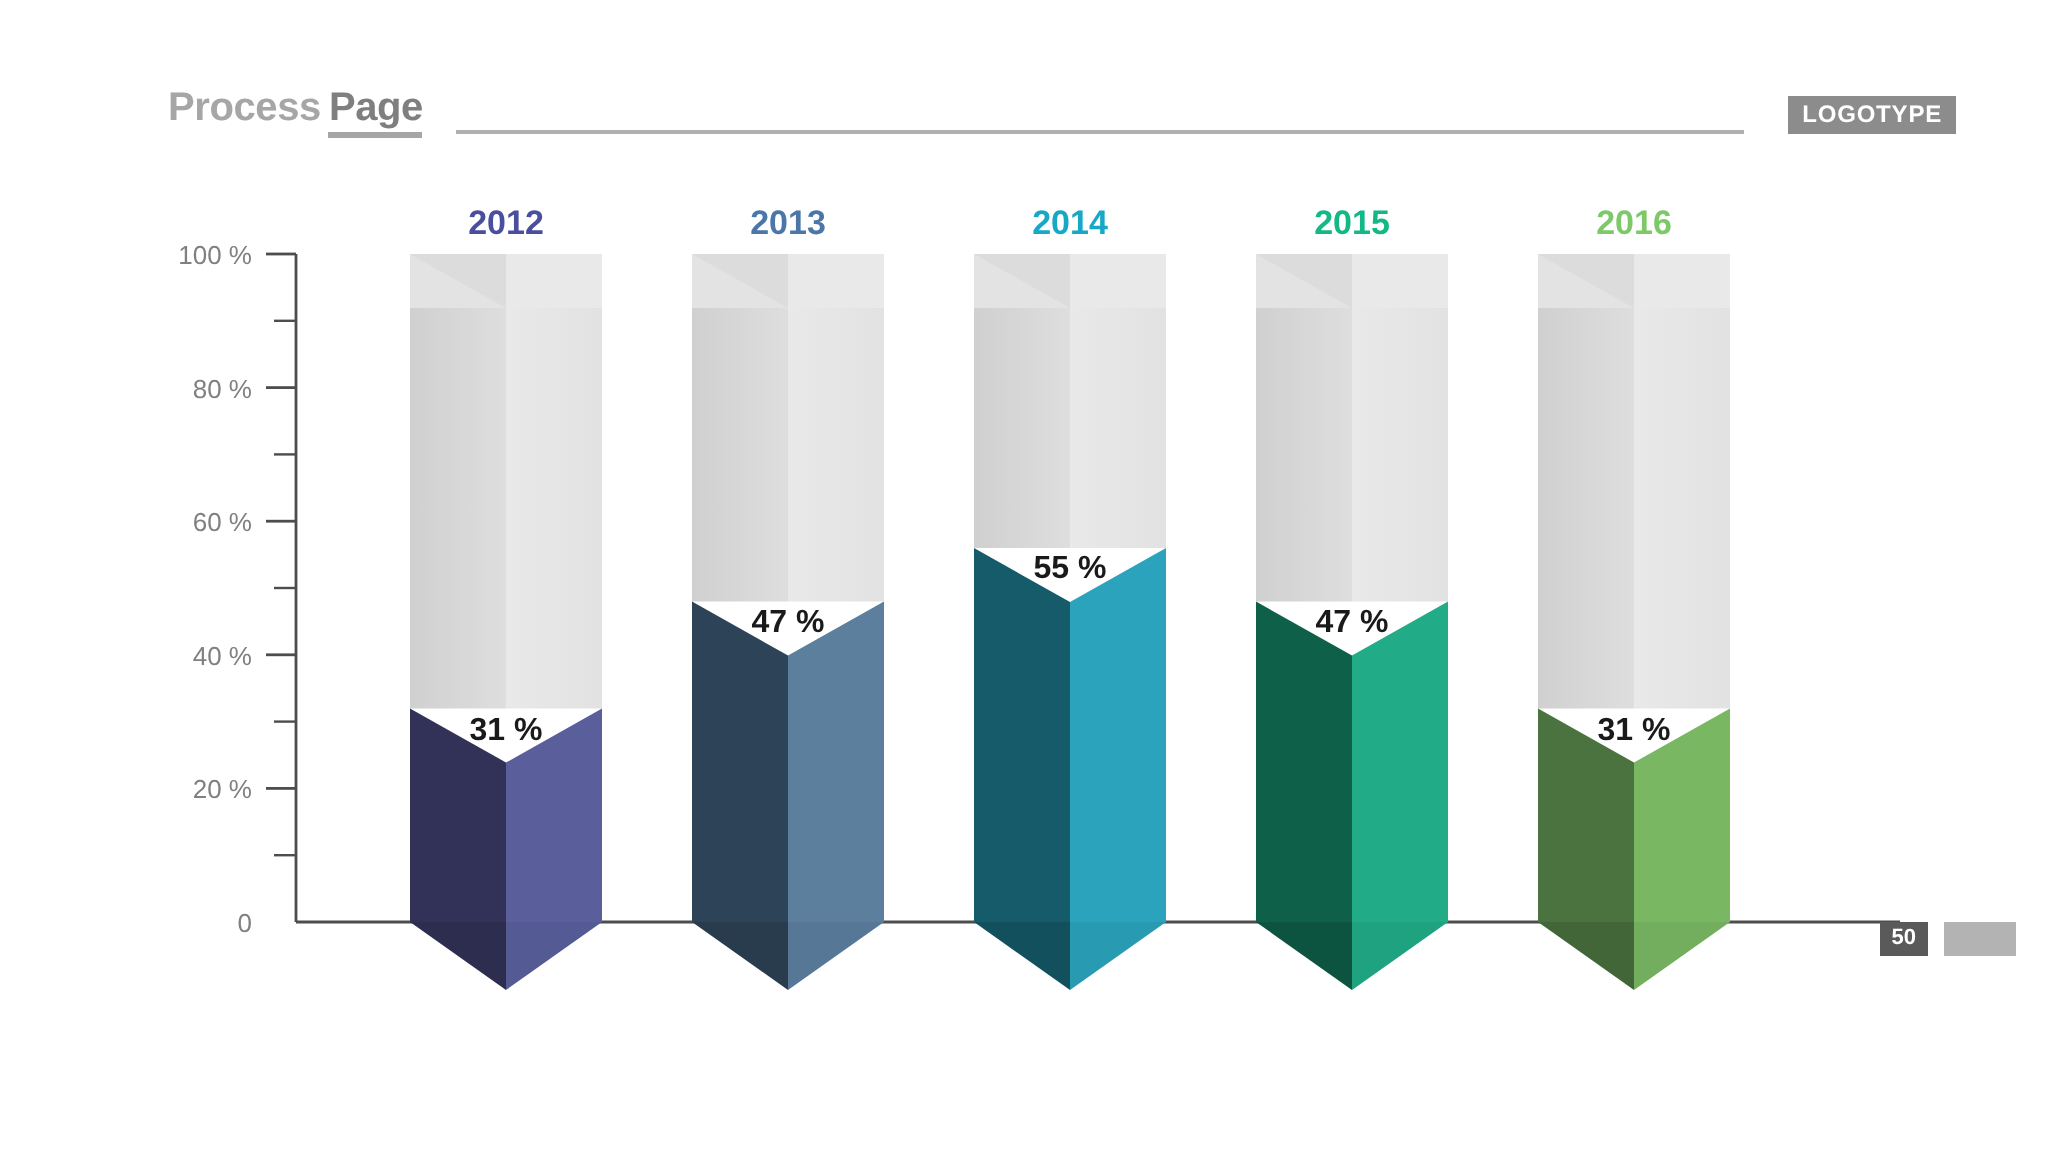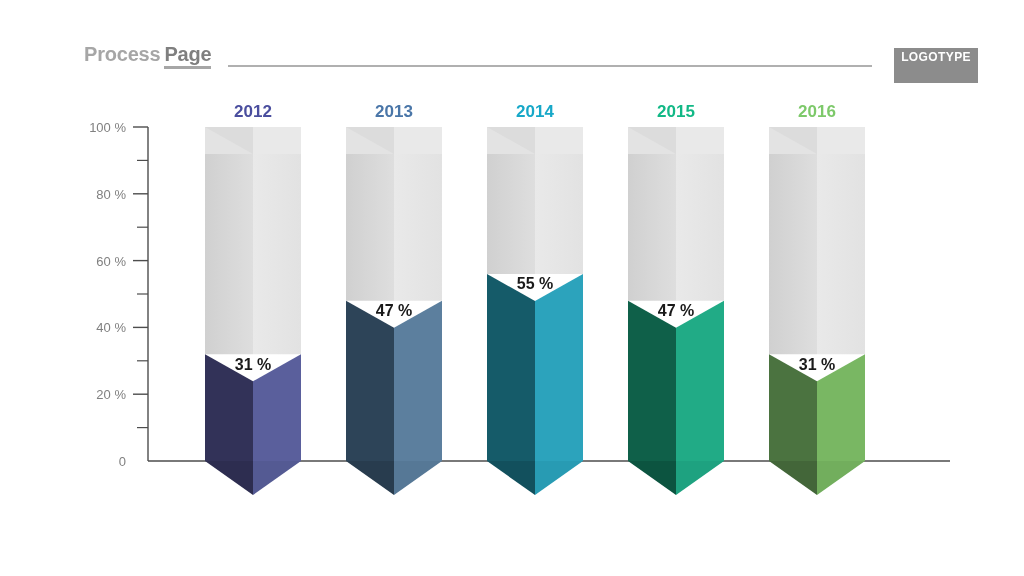--- a/index.html
+++ b/index.html
@@ -65,7 +65,7 @@
     font-size: 12px;
     font-weight: bold;
     letter-spacing: 0.4px;
-    padding: 3px 7px 20px 7px;
+    padding: 3px 7px 4px 7px;
     line-height: 1;
   }
 

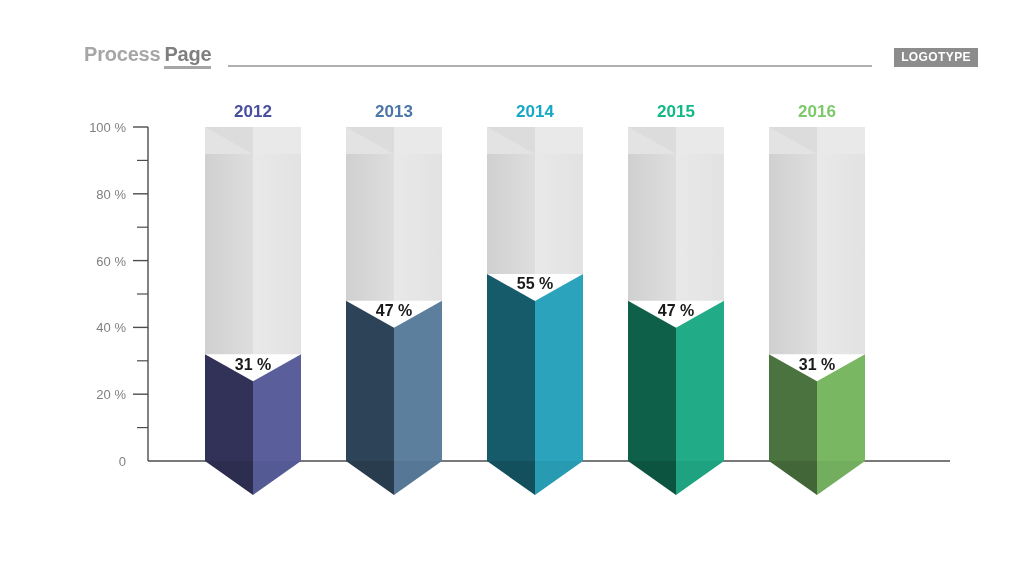--- a/index.html
+++ b/index.html
@@ -264,6 +264,10 @@
     </svg>
   </div>
 
+  <div id="footer">
+    <div id="page-number">50</div>
+    <div id="footer-bar"></div>
+  </div>
 
 </div>
 

